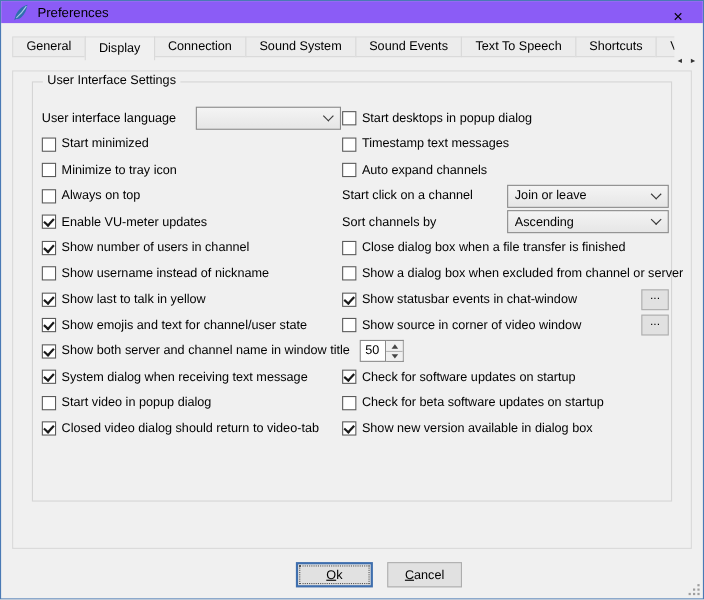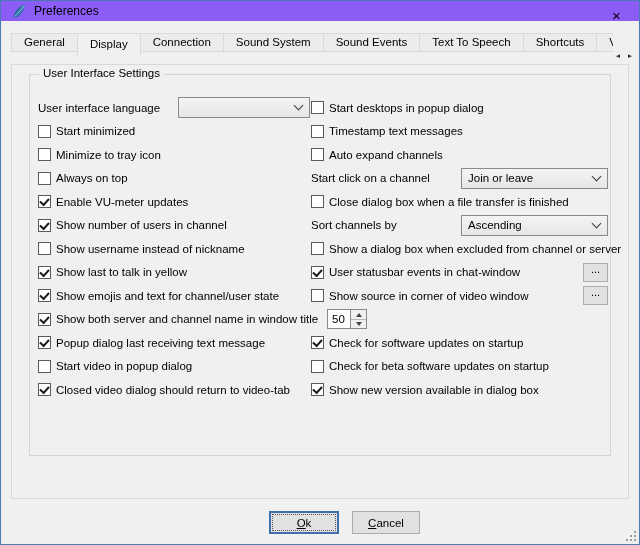--- a/index.html
+++ b/index.html
@@ -155,15 +155,15 @@
             </div>
           </div>
           <div class="row">
-            <span class="cb"></span>
-            <span class="cb-label">Close dialog box when a file transfer is finished</span>
-          </div>
-          <div class="row">
             <span class="lbl">Sort channels by</span>
             <div class="combo w-std">
               <span class="combo-val">Ascending</span>
               <span class="chev"></span>
             </div>
+          </div>
+          <div class="row">
+            <span class="cb"></span>
+            <span class="cb-label">Close dialog box when a file transfer is finished</span>
           </div>
           <div class="row">
             <span class="cb"></span>

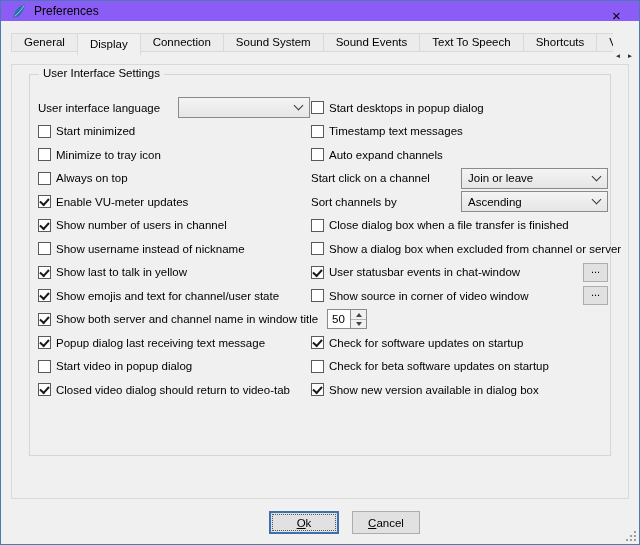--- a/index.html
+++ b/index.html
@@ -171,7 +171,7 @@
           </div>
           <div class="row">
             <span class="cb checked"></span>
-            <span class="cb-label">User statusbar events in chat-window</span>
+            <span class="cb-label">Show statusbar events in chat-window</span>
             <button class="more-btn">...</button>
           </div>
           <div class="row">

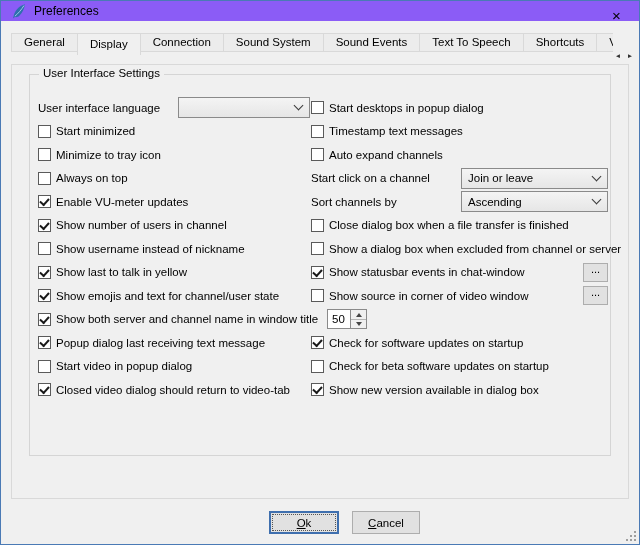--- a/index.html
+++ b/index.html
@@ -123,7 +123,7 @@
           </div>
           <div class="row">
             <span class="cb checked"></span>
-            <span class="cb-label">Popup dialog last receiving text message</span>
+            <span class="cb-label">System dialog when receiving text message</span>
           </div>
           <div class="row">
             <span class="cb"></span>

